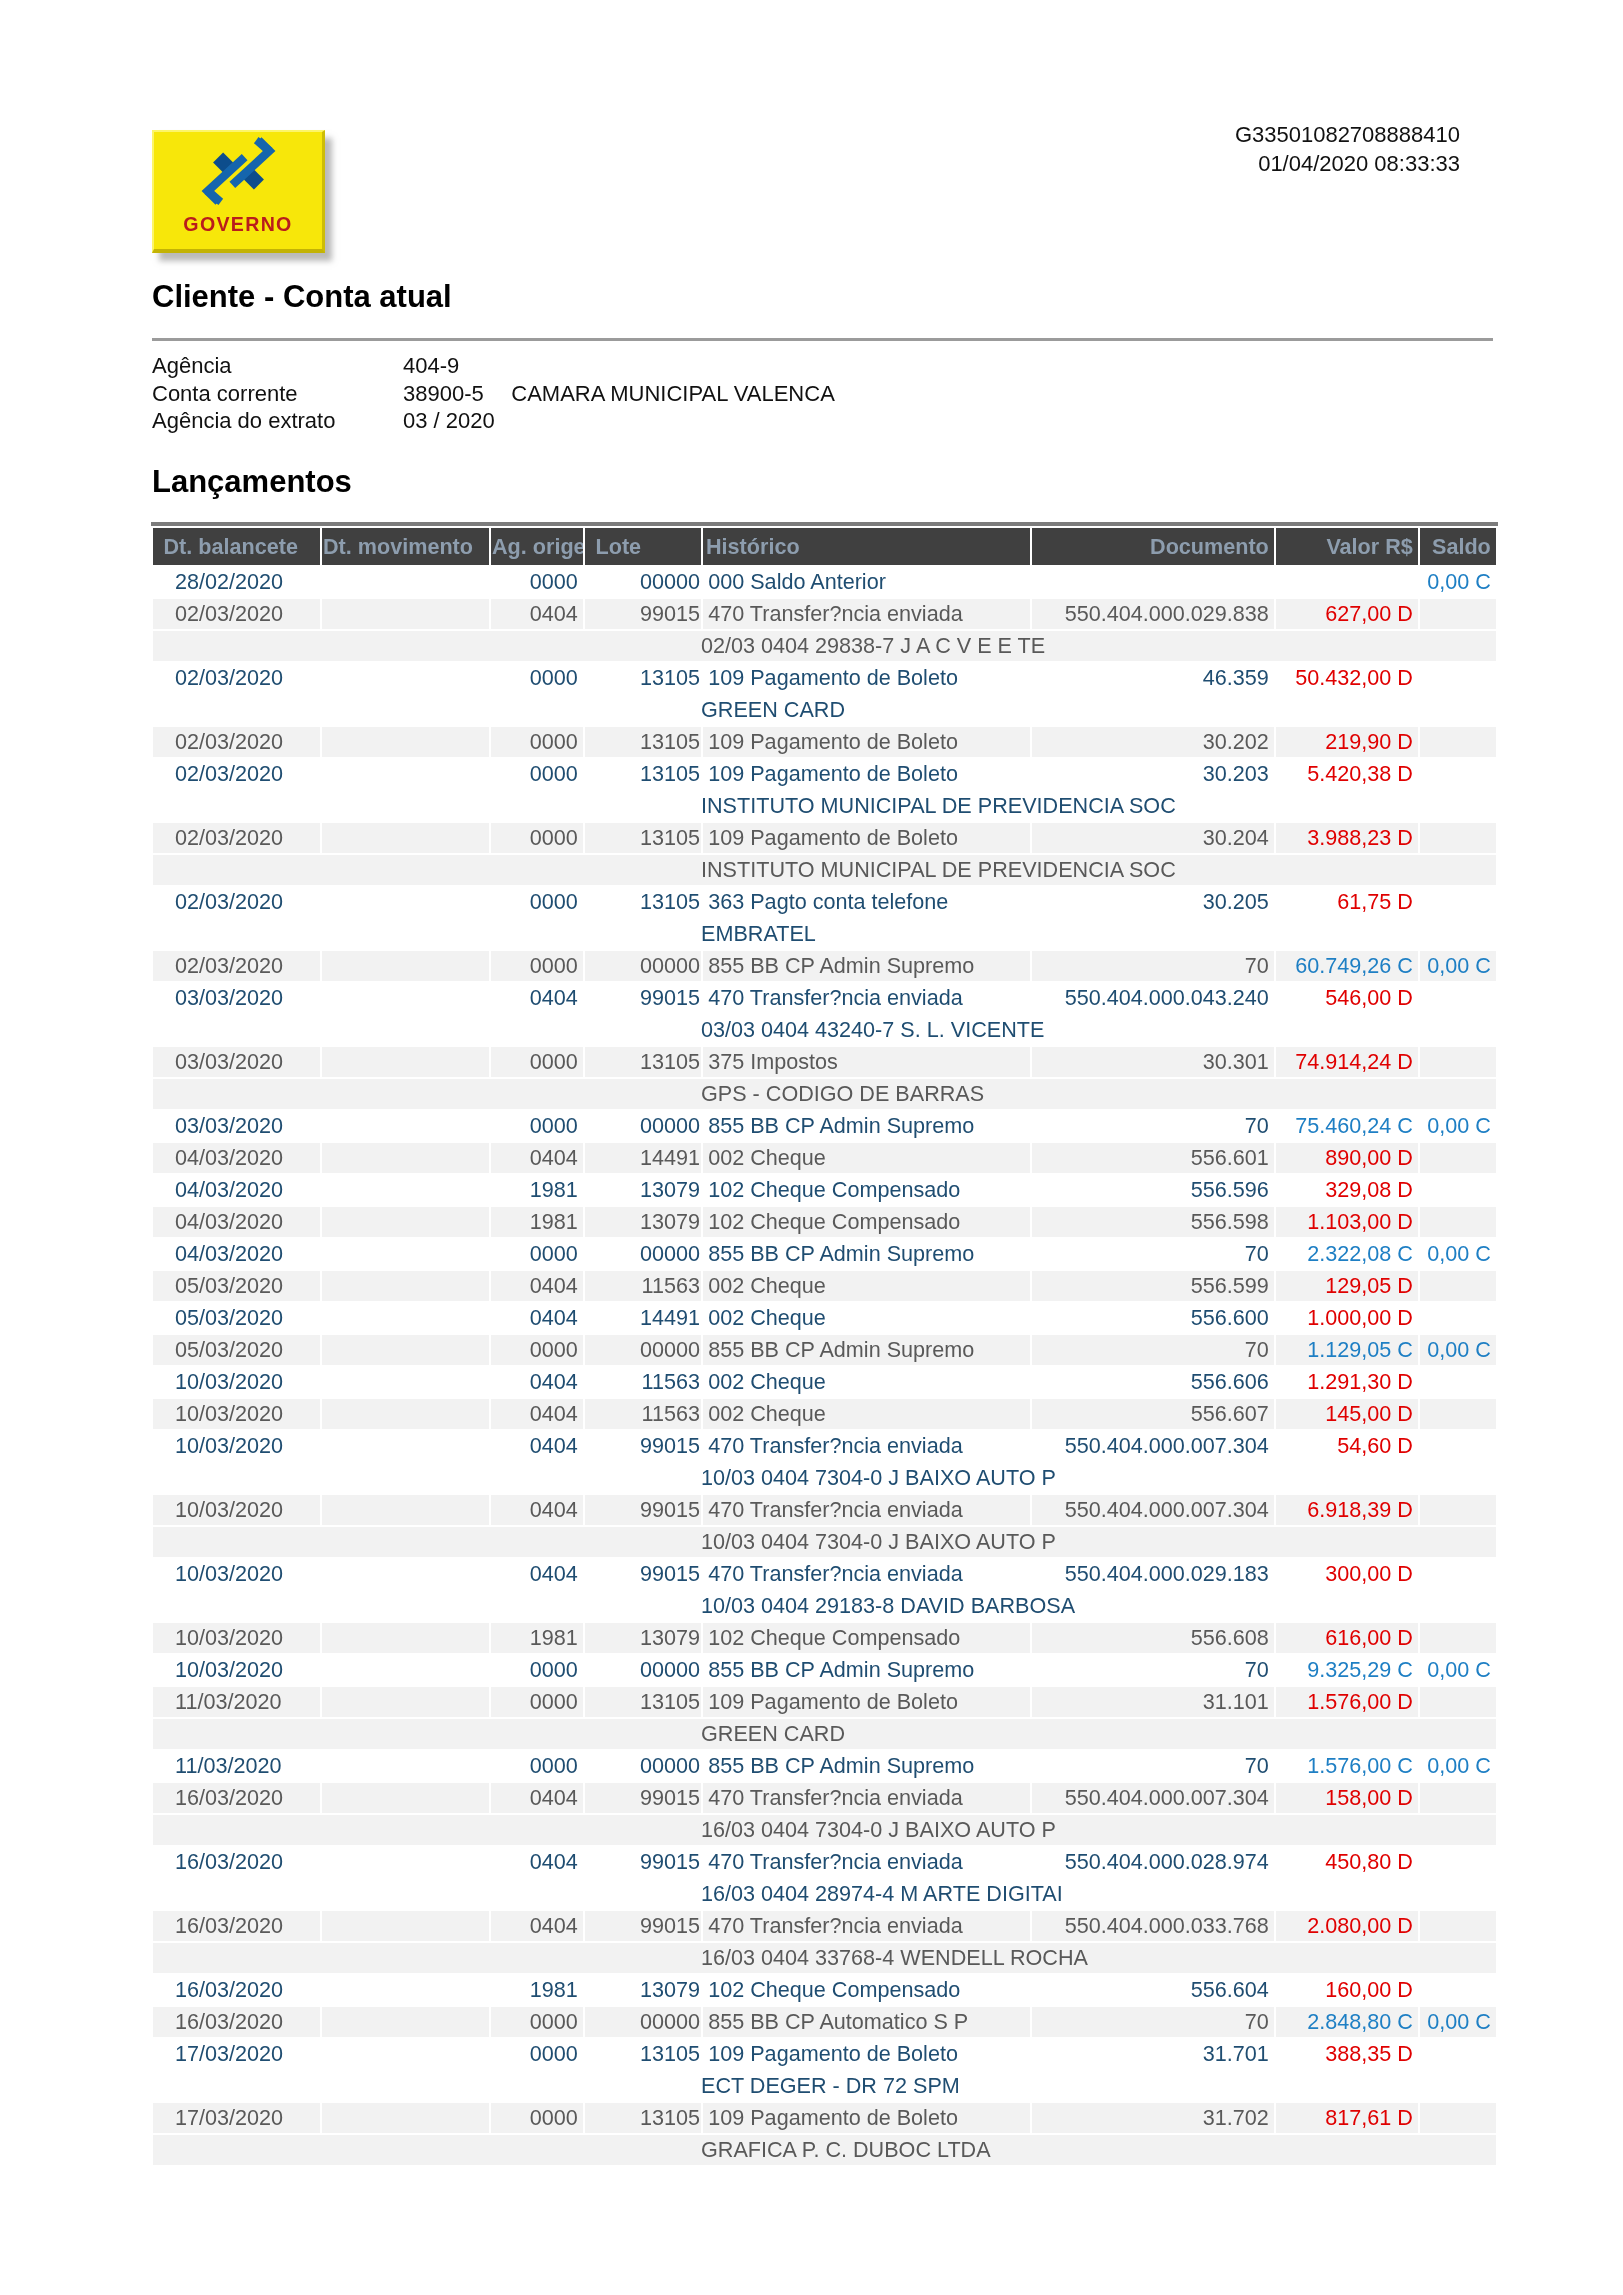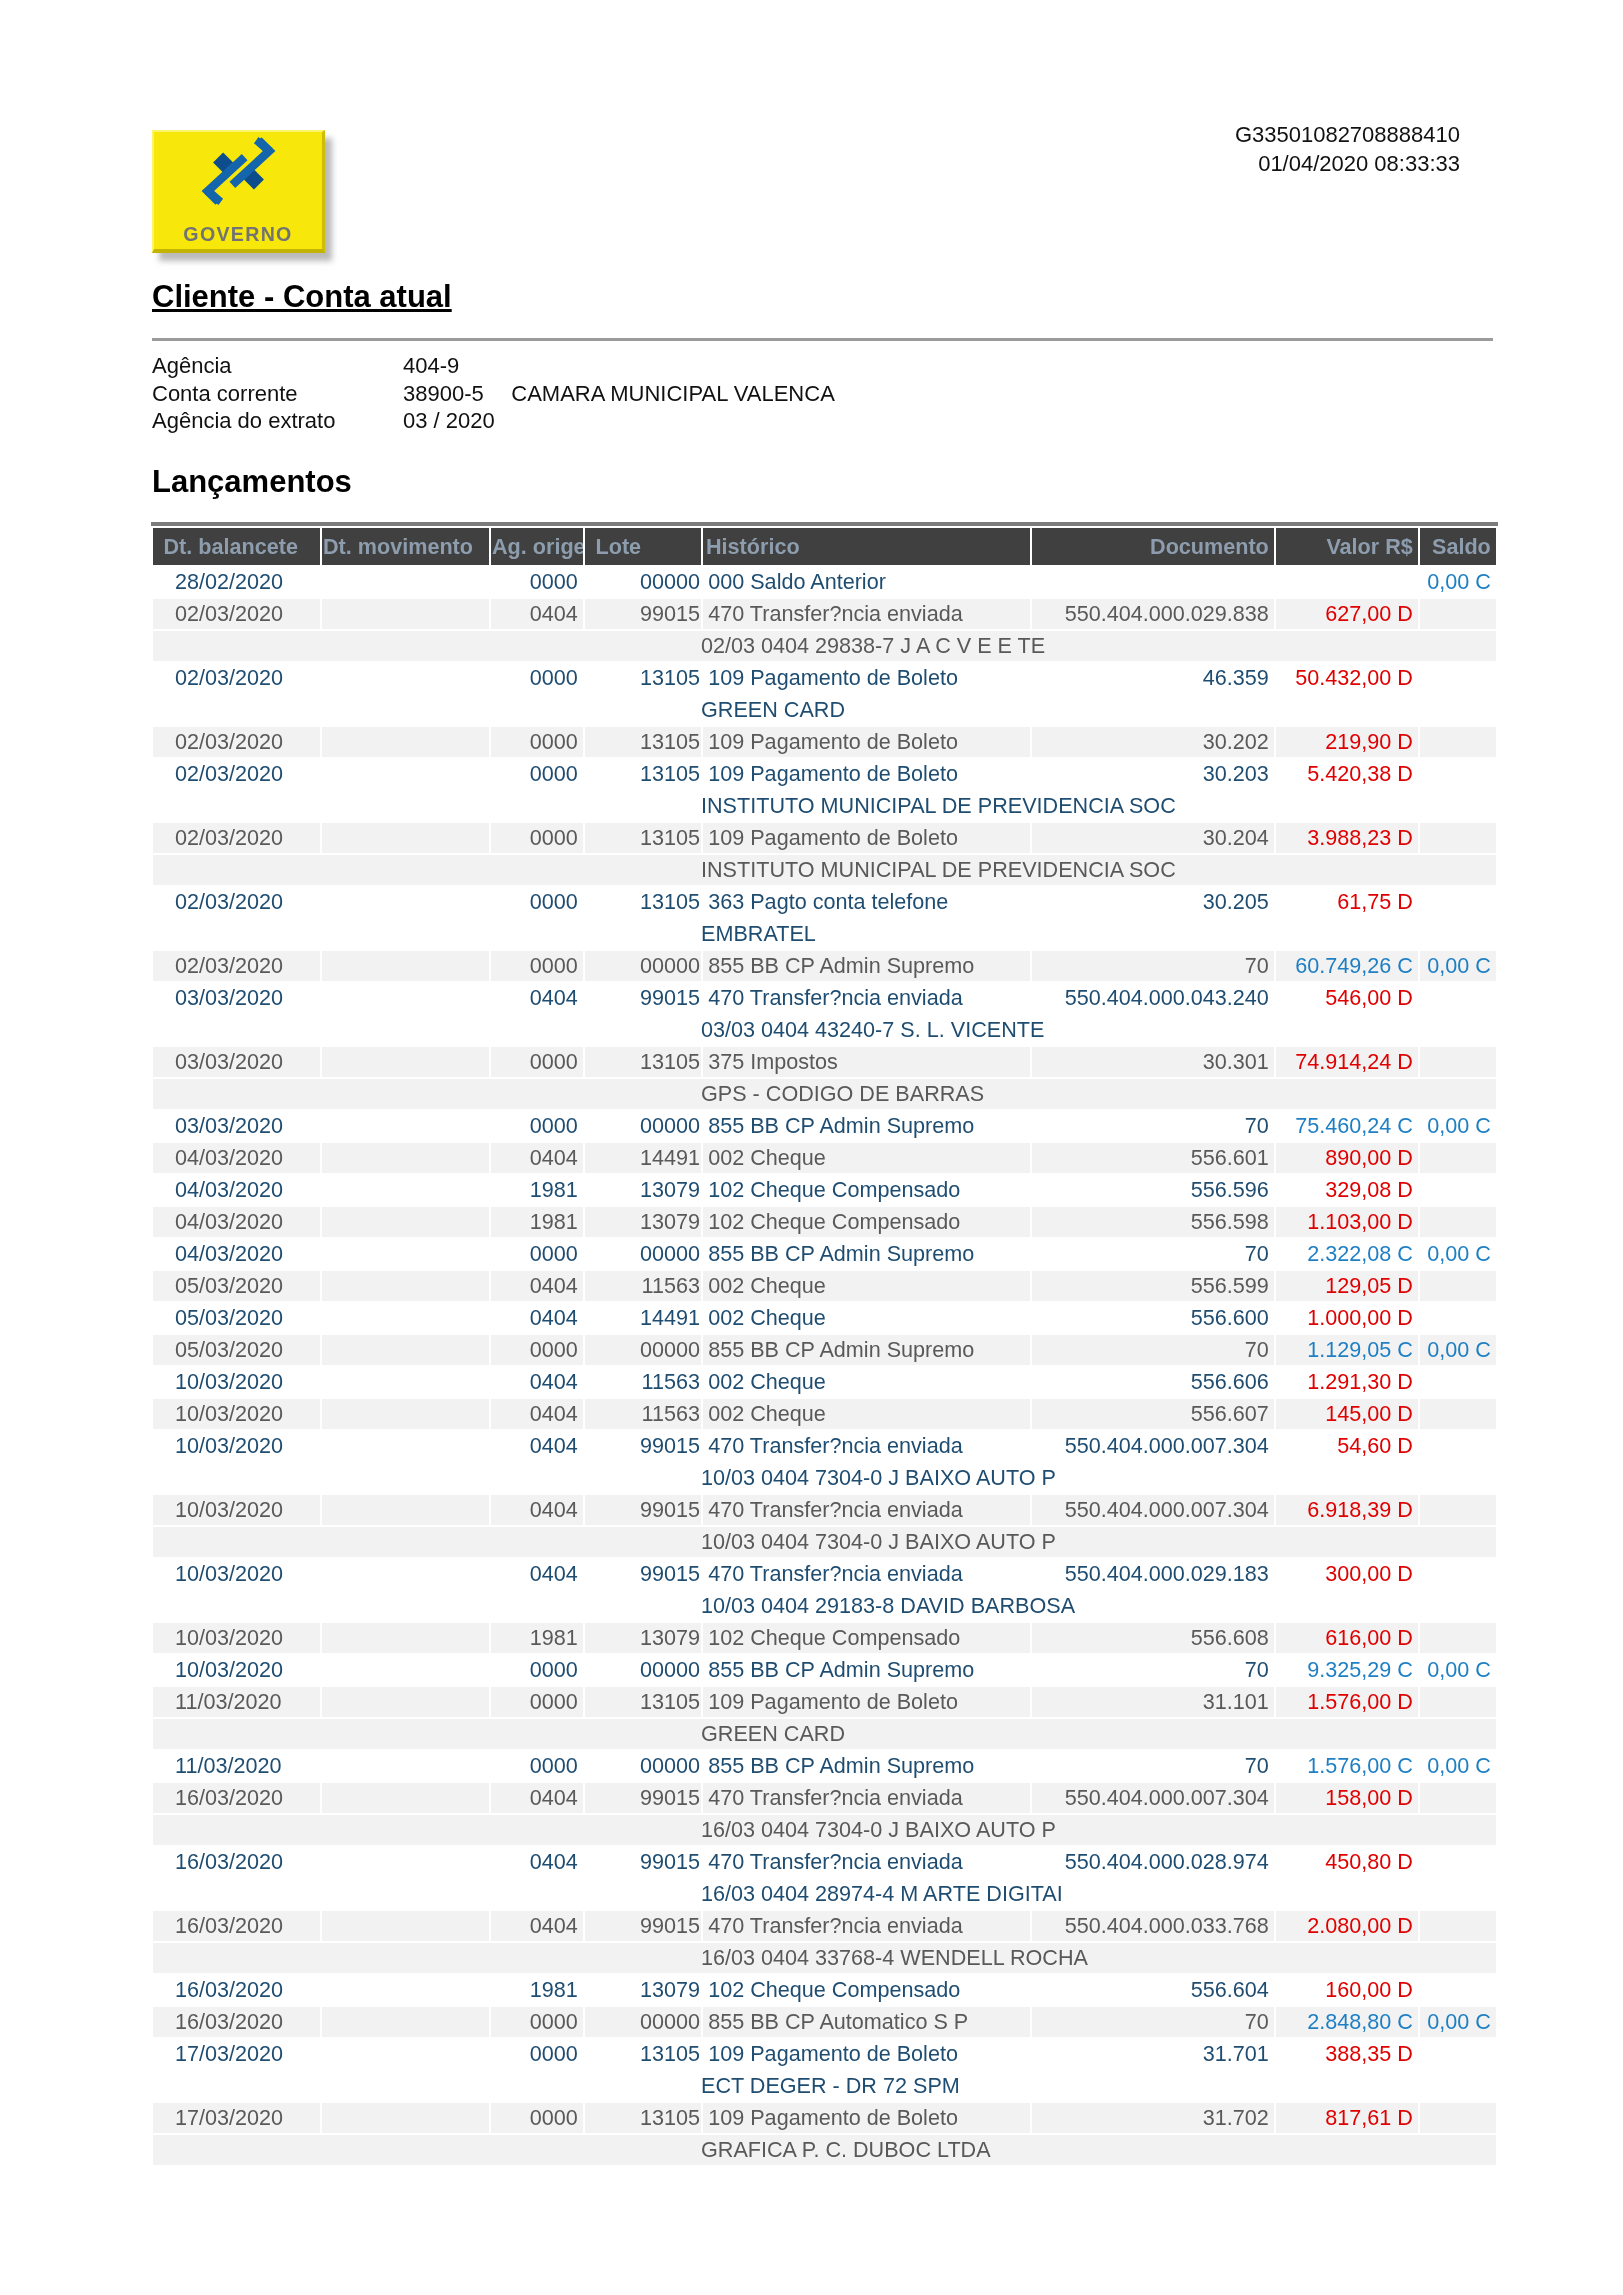--- a/index.html
+++ b/index.html
@@ -28,8 +28,8 @@
   }
   .logo svg{margin-top:5.2px;}
   .logo .gov{
-    margin-top:16px;
-    font-size:19.6px;font-weight:bold;letter-spacing:1.3px;color:#737373;
+    margin-top:6px;
+    font-size:19.6px;font-weight:bold;letter-spacing:1.3px;color:#b91c1c;
   }
   
   .h1{

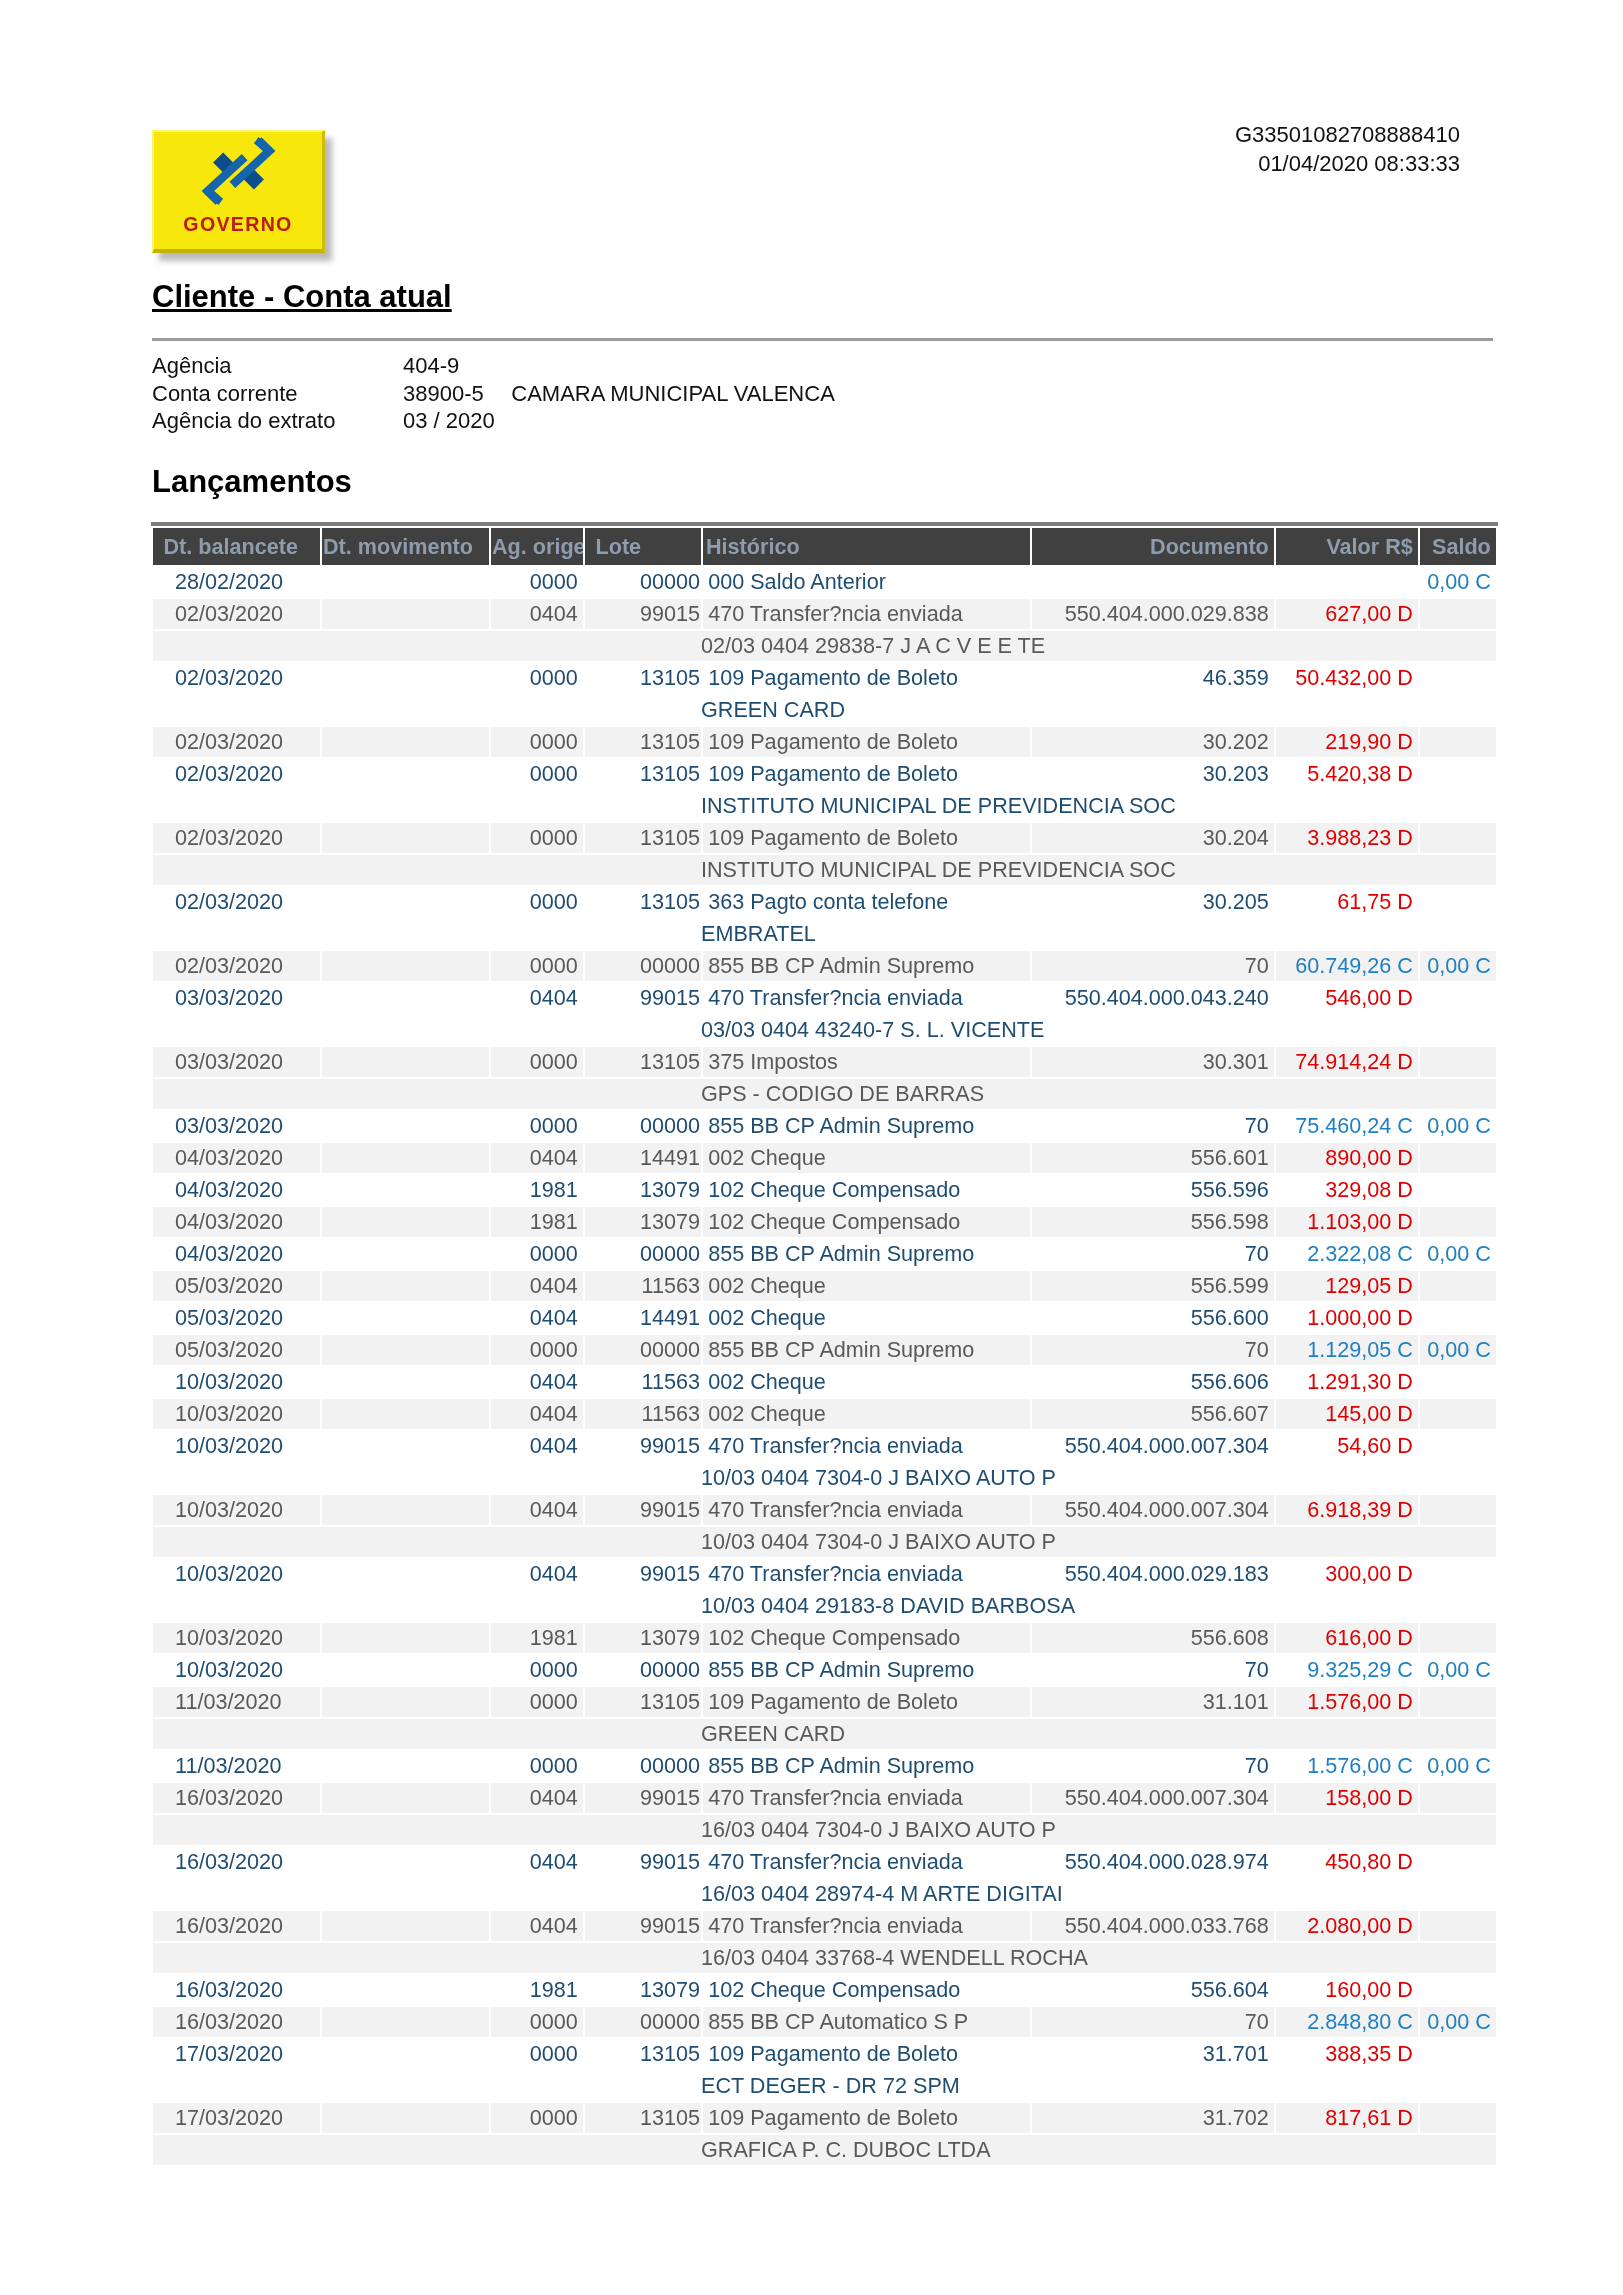--- a/index.html
+++ b/index.html
@@ -36,7 +36,7 @@
     position:absolute;left:152px;font-size:31px;font-weight:bold;color:#000000;
     line-height:33px;
   }
-  #title{top:280px;text-decoration:underline;}
+  #title{top:280px;}
   #lanc{top:465px;}
   .divider{
     position:absolute;left:152px;top:338px;width:1341px;height:3.3px;background:#9b9b9b;

